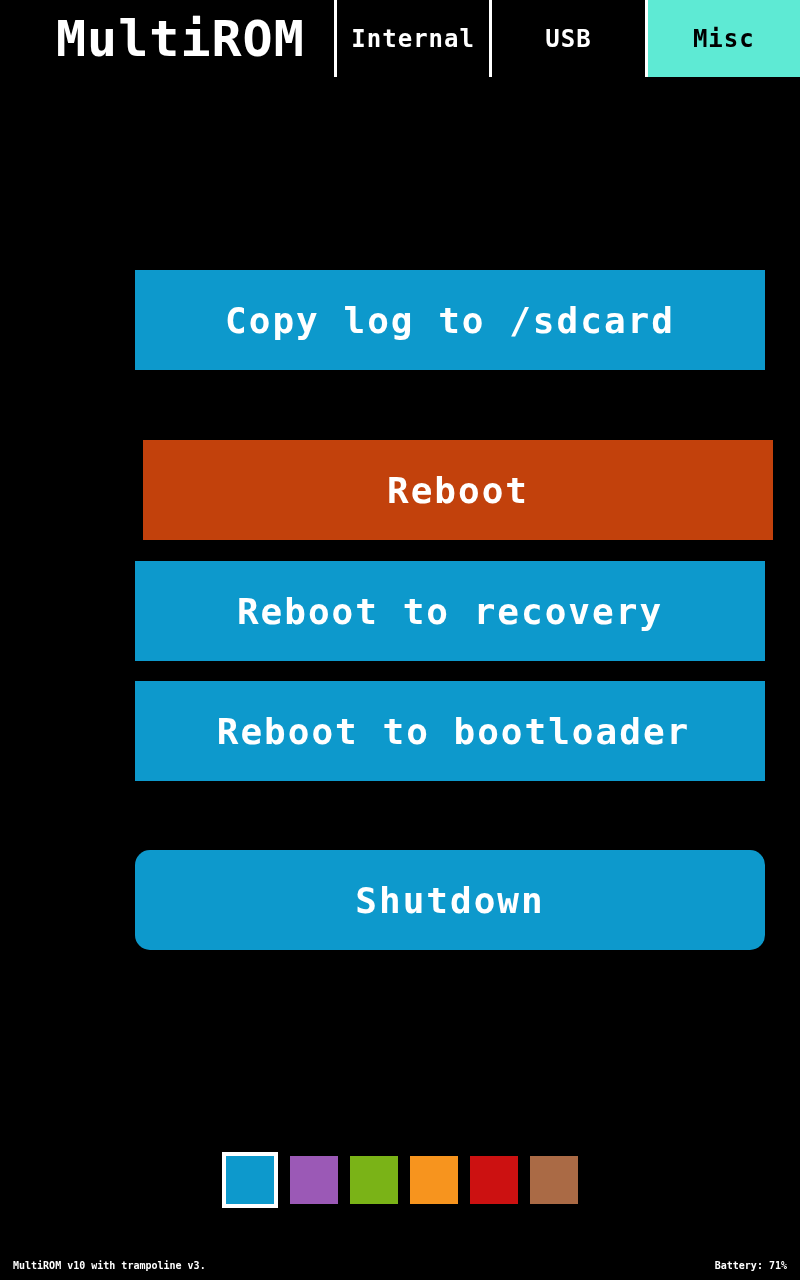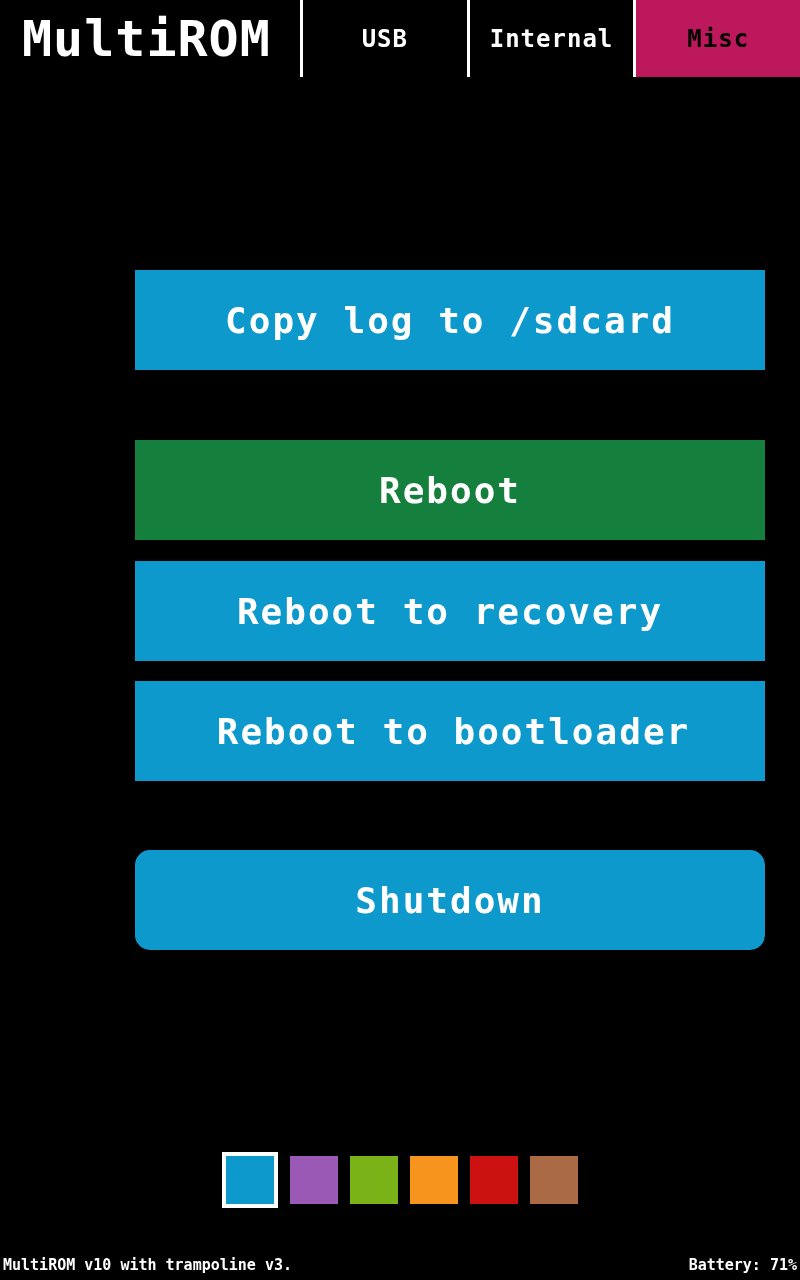--- a/index.html
+++ b/index.html
@@ -29,6 +29,7 @@
     font-weight: bold;
     letter-spacing: 1px;
     white-space: nowrap;
+    margin-left: 34px;
   }
   .tabs {
     flex: 1;

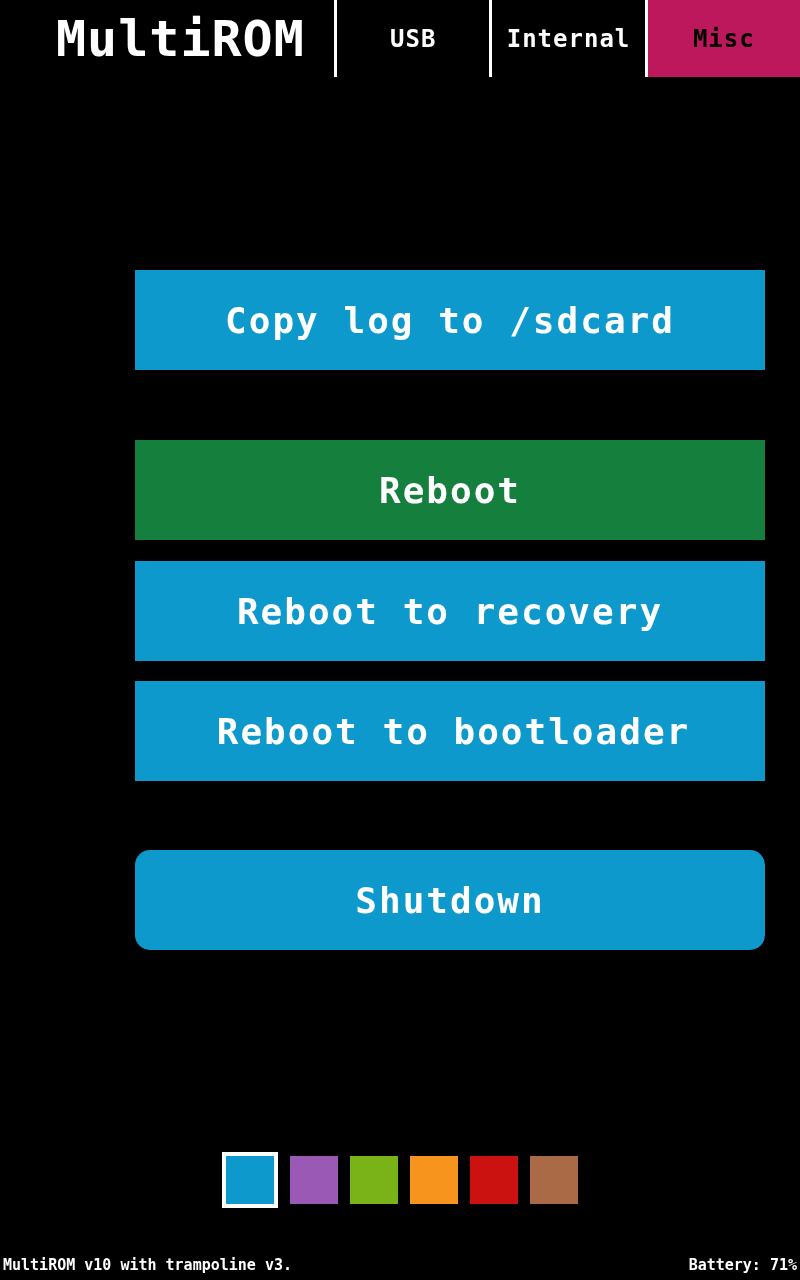--- a/index.html
+++ b/index.html
@@ -120,10 +120,10 @@
   <div class="app-title">MultiROM</div>
   <div class="tabs">
     <div class="tab">
-      <span>USB</span>
+      <span>Internal</span>
     </div>
     <div class="tab">
-      <span>Internal</span>
+      <span>USB</span>
     </div>
     <div class="tab active">
       <span>Misc</span>

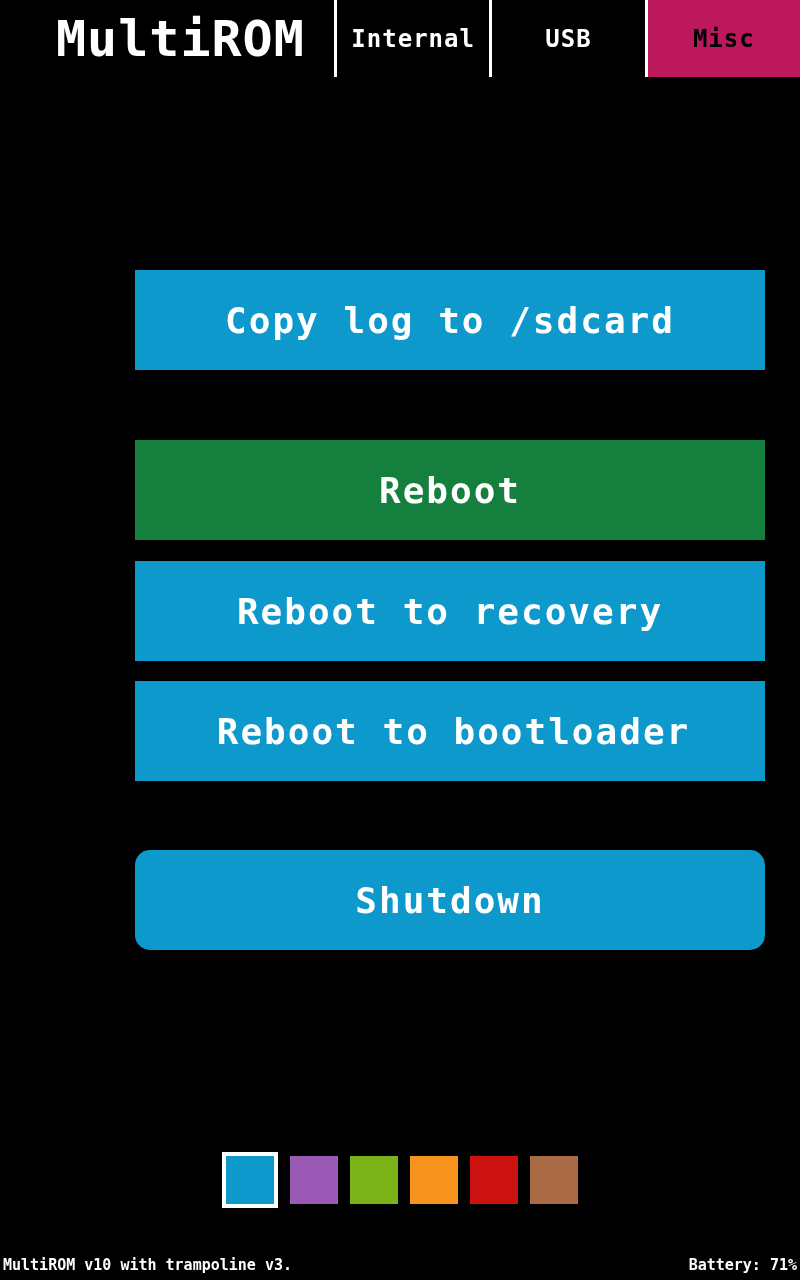--- a/index.html
+++ b/index.html
@@ -48,7 +48,7 @@
     letter-spacing: 1px;
   }
   .tab.active {
-    background: #be185d;
+    background: #5eead4;
     color: #000;
   }
 

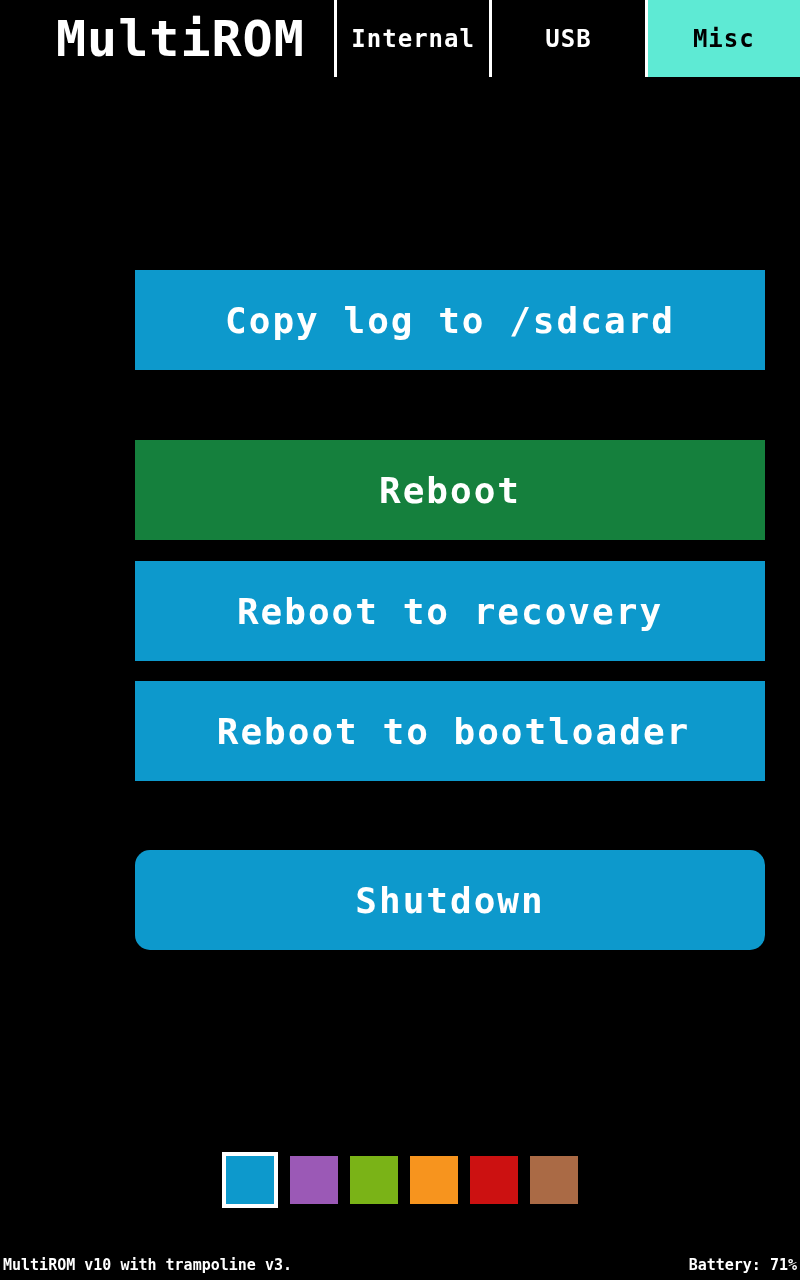--- a/index.html
+++ b/index.html
@@ -133,7 +133,7 @@
 
 <button class="mbtn" id="btn-copy-log" style="background: rgb(13, 153, 204);">Copy log to /sdcard</button>
 
-<button class="mbtn" id="btn-reboot" style="background: #15803d;">Reboot</button>
+<button class="mbtn" id="btn-reboot" style="background: #c2410c; margin-left: 8px;">Reboot</button>
 
 <button class="mbtn" id="btn-reboot-recovery" style="background: rgb(13, 153, 204);">Reboot to recovery</button>
 

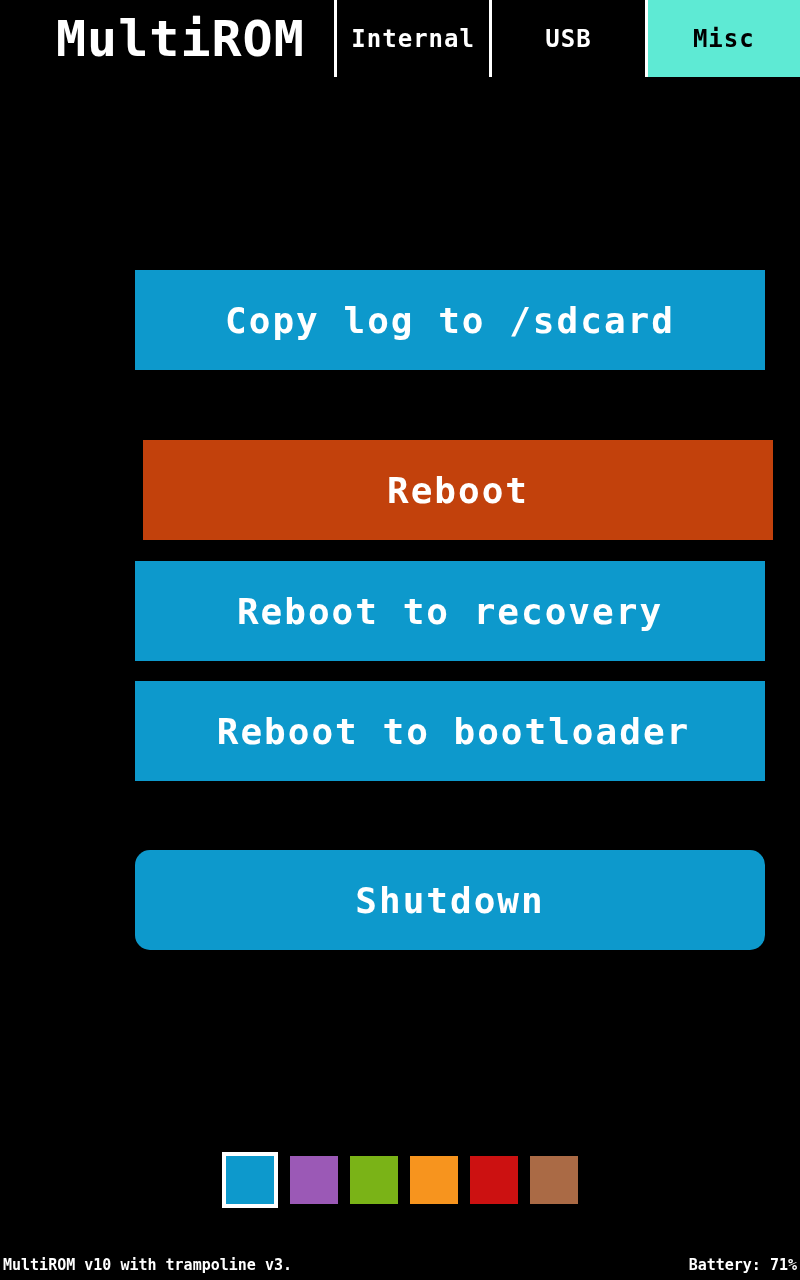--- a/index.html
+++ b/index.html
@@ -107,8 +107,8 @@
     display: flex;
     justify-content: space-between;
     align-items: center;
-    padding: 0 3px;
-    font-size: 15px;
+    padding: 0 13px;
+    font-size: 10px;
     font-weight: bold;
     white-space: nowrap;
   }

